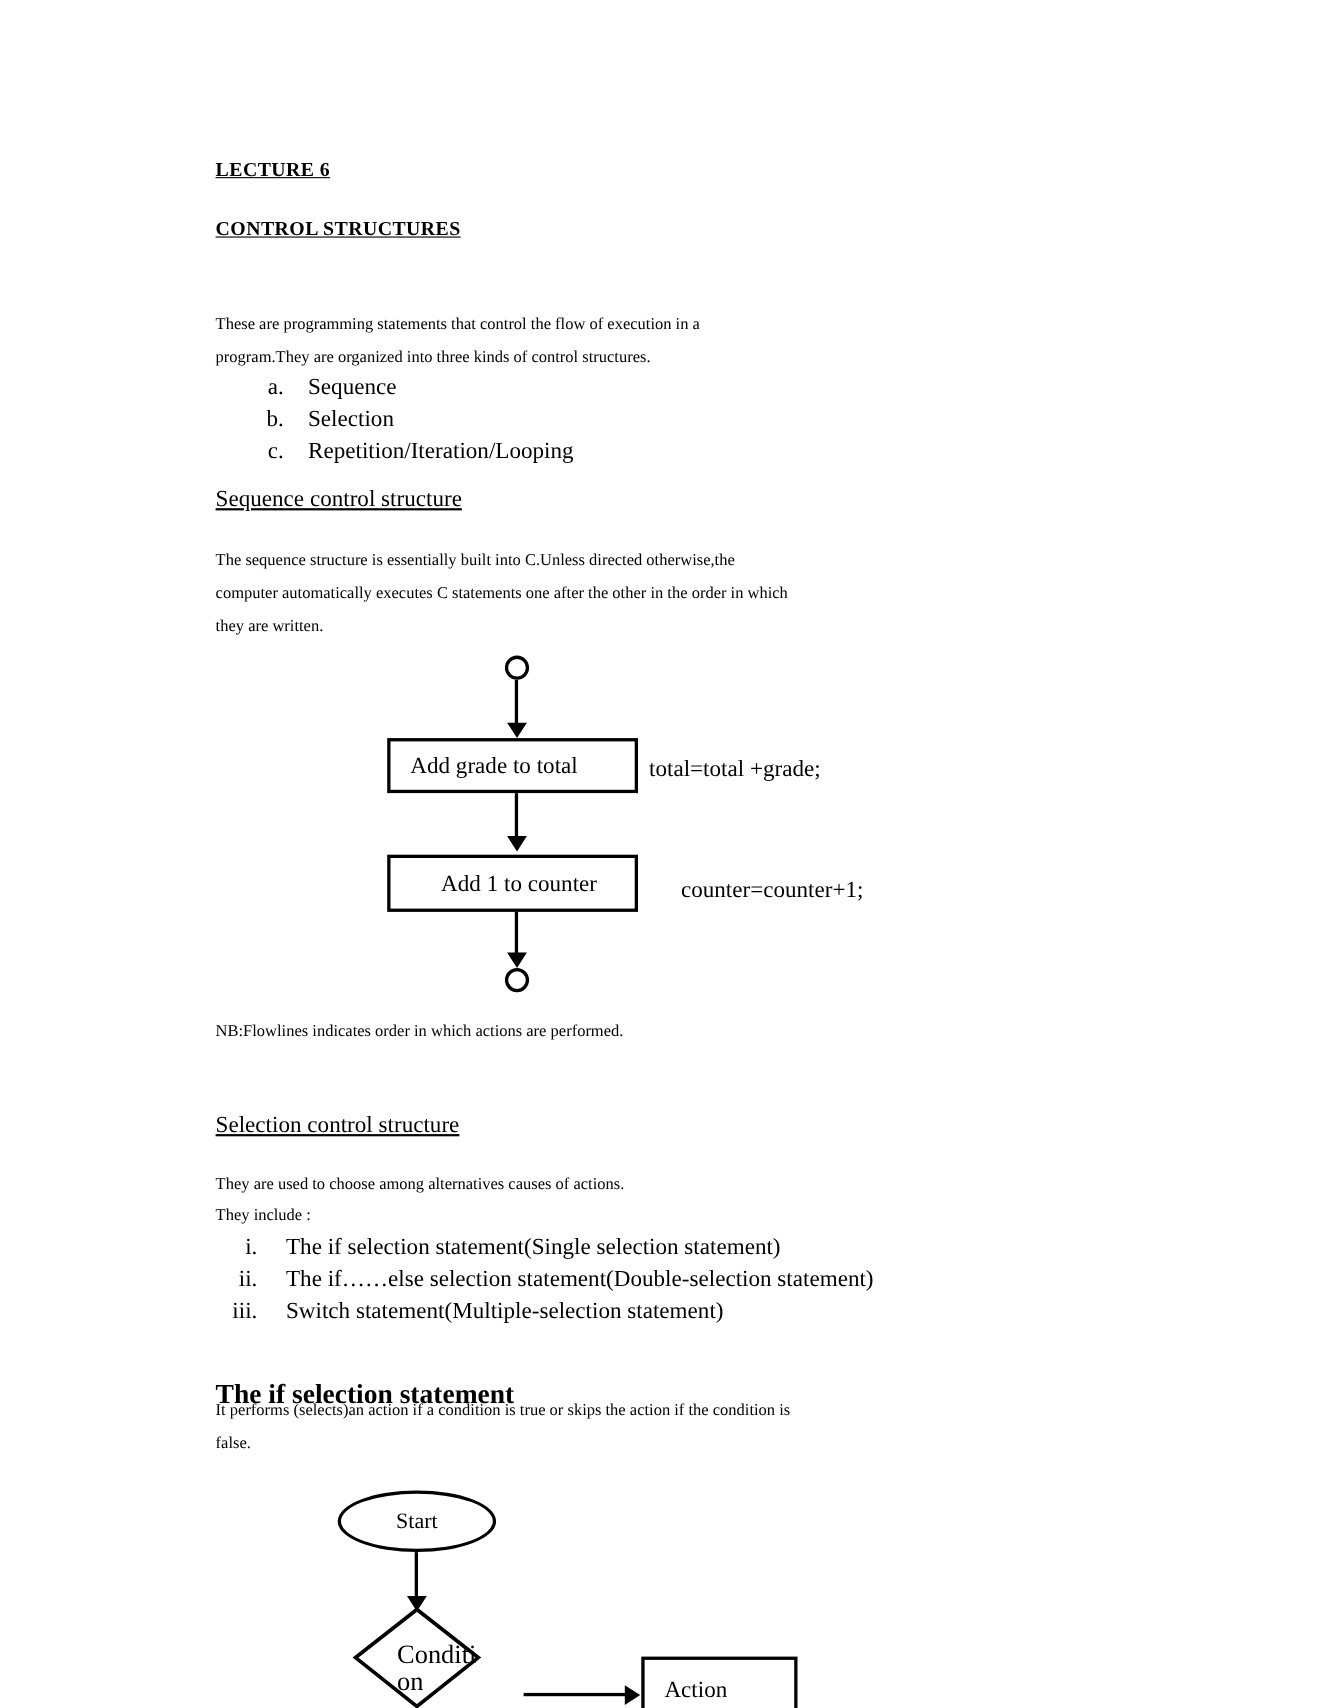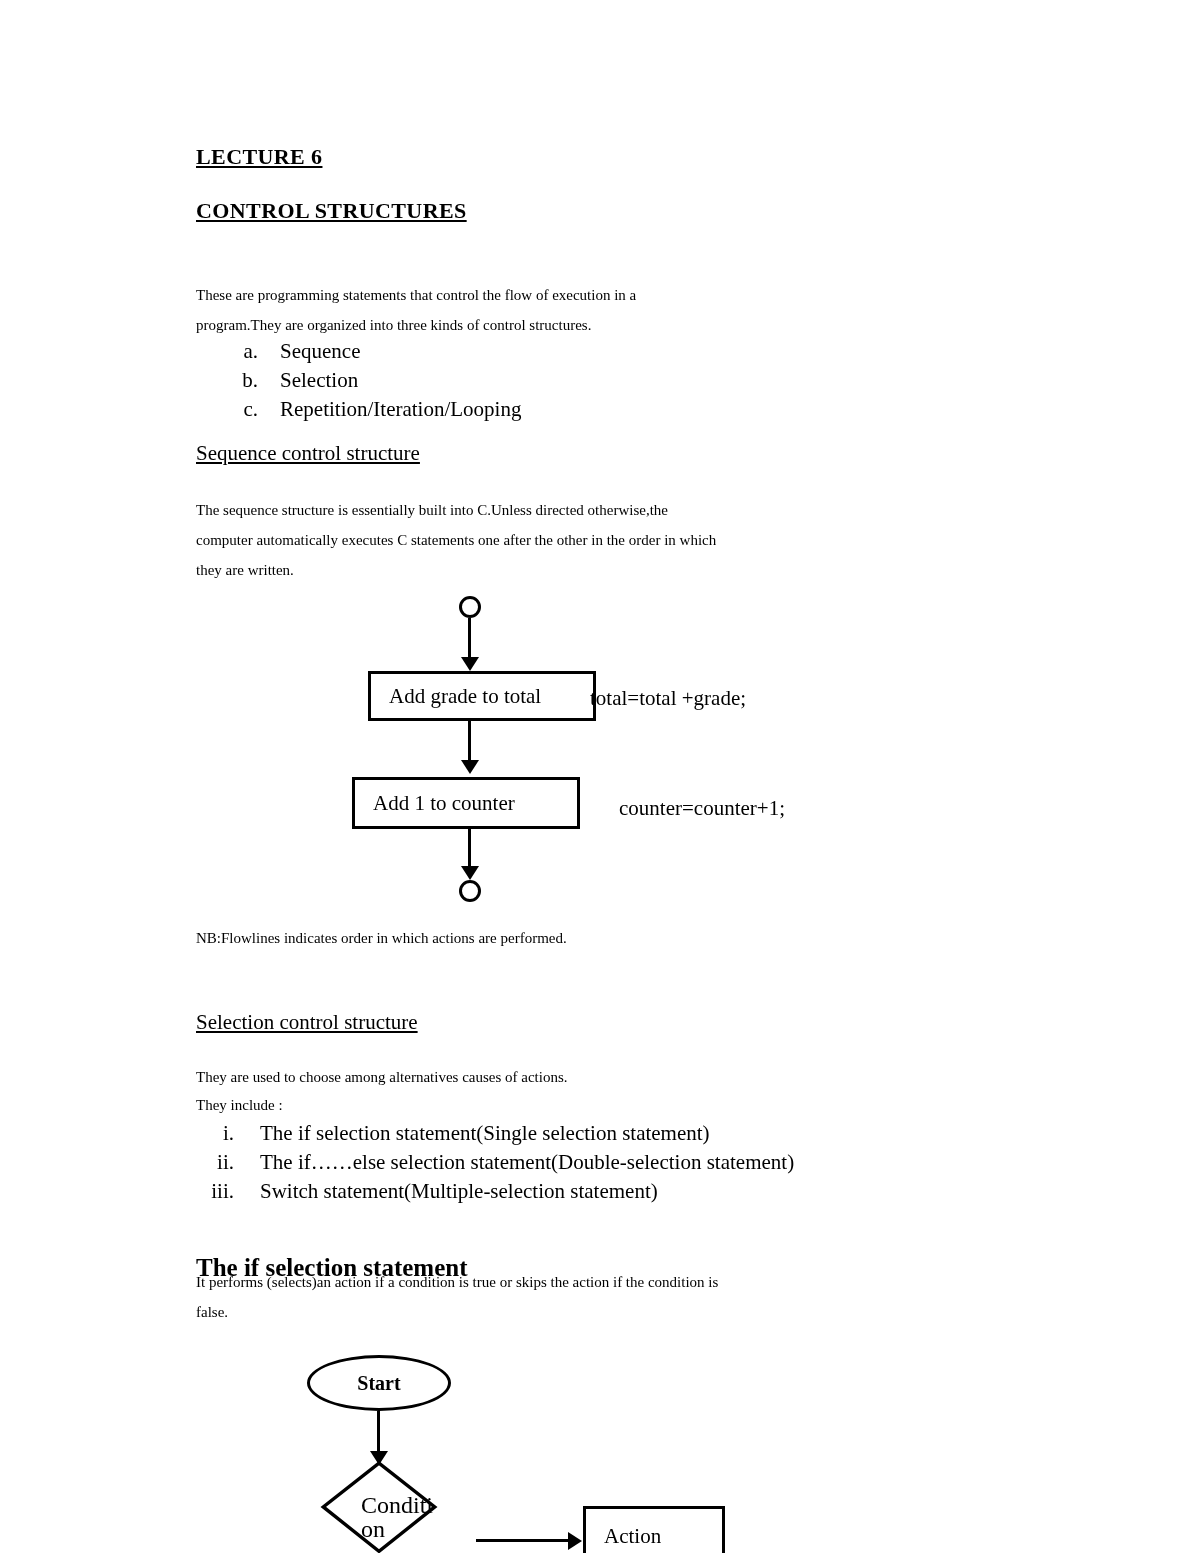--- a/index.html
+++ b/index.html
@@ -26,7 +26,7 @@
   }
   .heading-bold-underline {
     position: absolute;
-    font-size: 22px;
+    font-size: 18px;
     font-weight: bold;
     text-decoration: underline;
     letter-spacing: 0.4px;

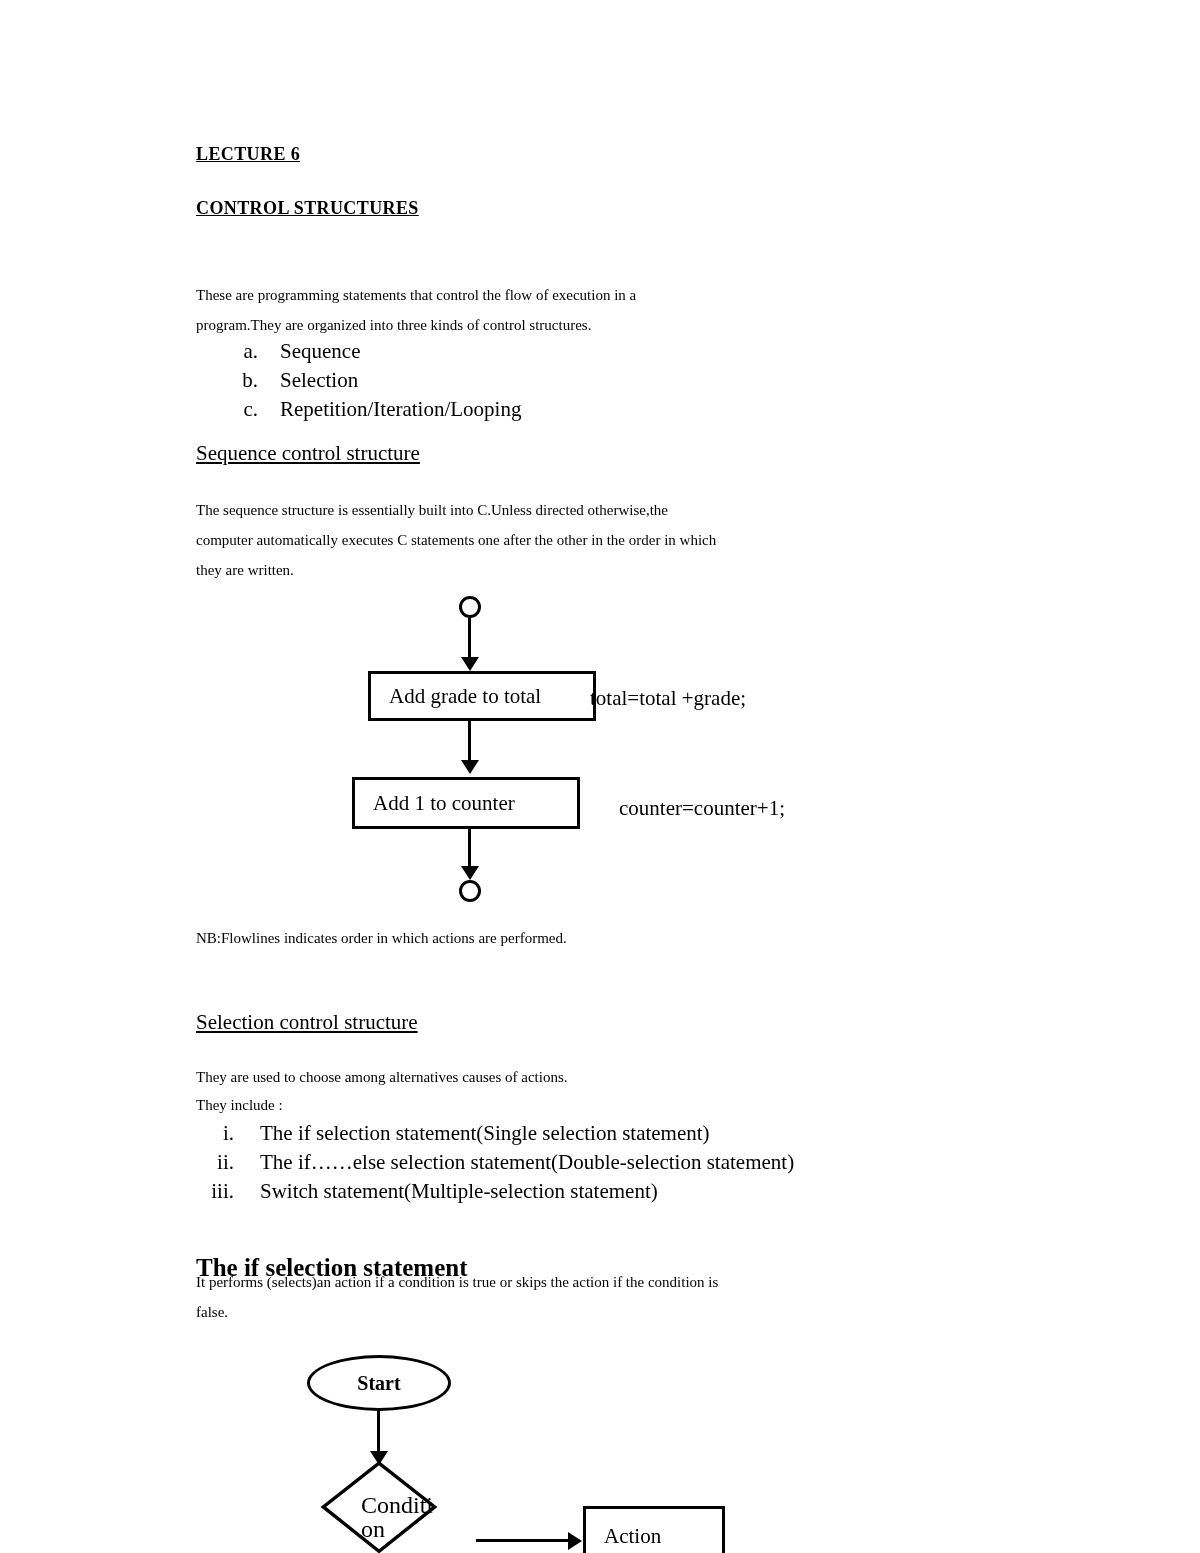--- a/index.html
+++ b/index.html
@@ -175,7 +175,7 @@
     <div class="vline" style="left:468px; top:618px; height:42px;"></div>
     <div class="arrow-down" style="left:461px; top:657px;"></div>
 
-    <div class="fbox" style="left:352px; top:671px; width:228px; height:50px;margin-left:16px;">
+    <div class="fbox" style="left:352px; top:671px; width:228px; height:50px;">
       <span>Add grade to total</span>
     </div>
     <div class="annot" style="left:590px; top:686px;">total=total +grade;</div>

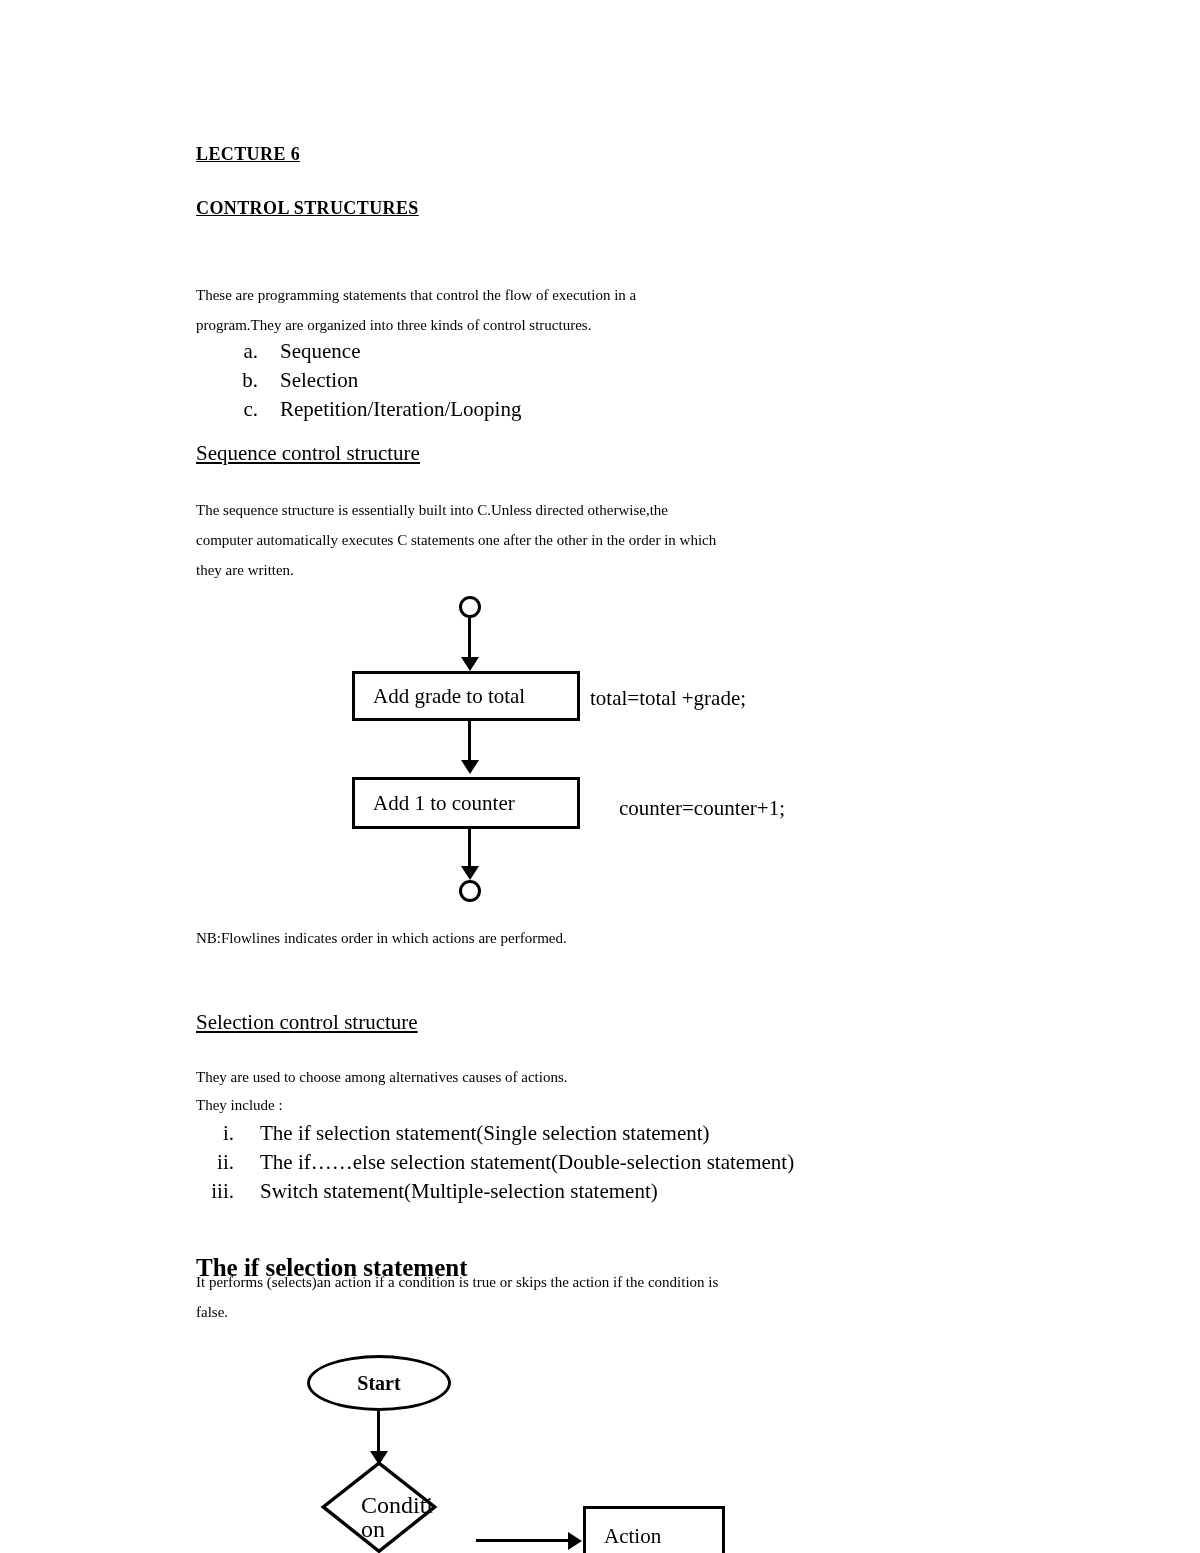--- a/index.html
+++ b/index.html
@@ -183,7 +183,7 @@
     <div class="vline" style="left:468px; top:721px; height:42px;"></div>
     <div class="arrow-down" style="left:461px; top:760px;"></div>
 
-    <div class="fbox" style="left:352px; top:777px; width:228px; height:52px;">
+    <div class="fbox" style="left:352px; top:777px; width:228px; height:52px;padding-left:28px;">
       <span>Add 1 to counter</span>
     </div>
     <div class="annot" style="left:619px; top:796px;">counter=counter+1;</div>

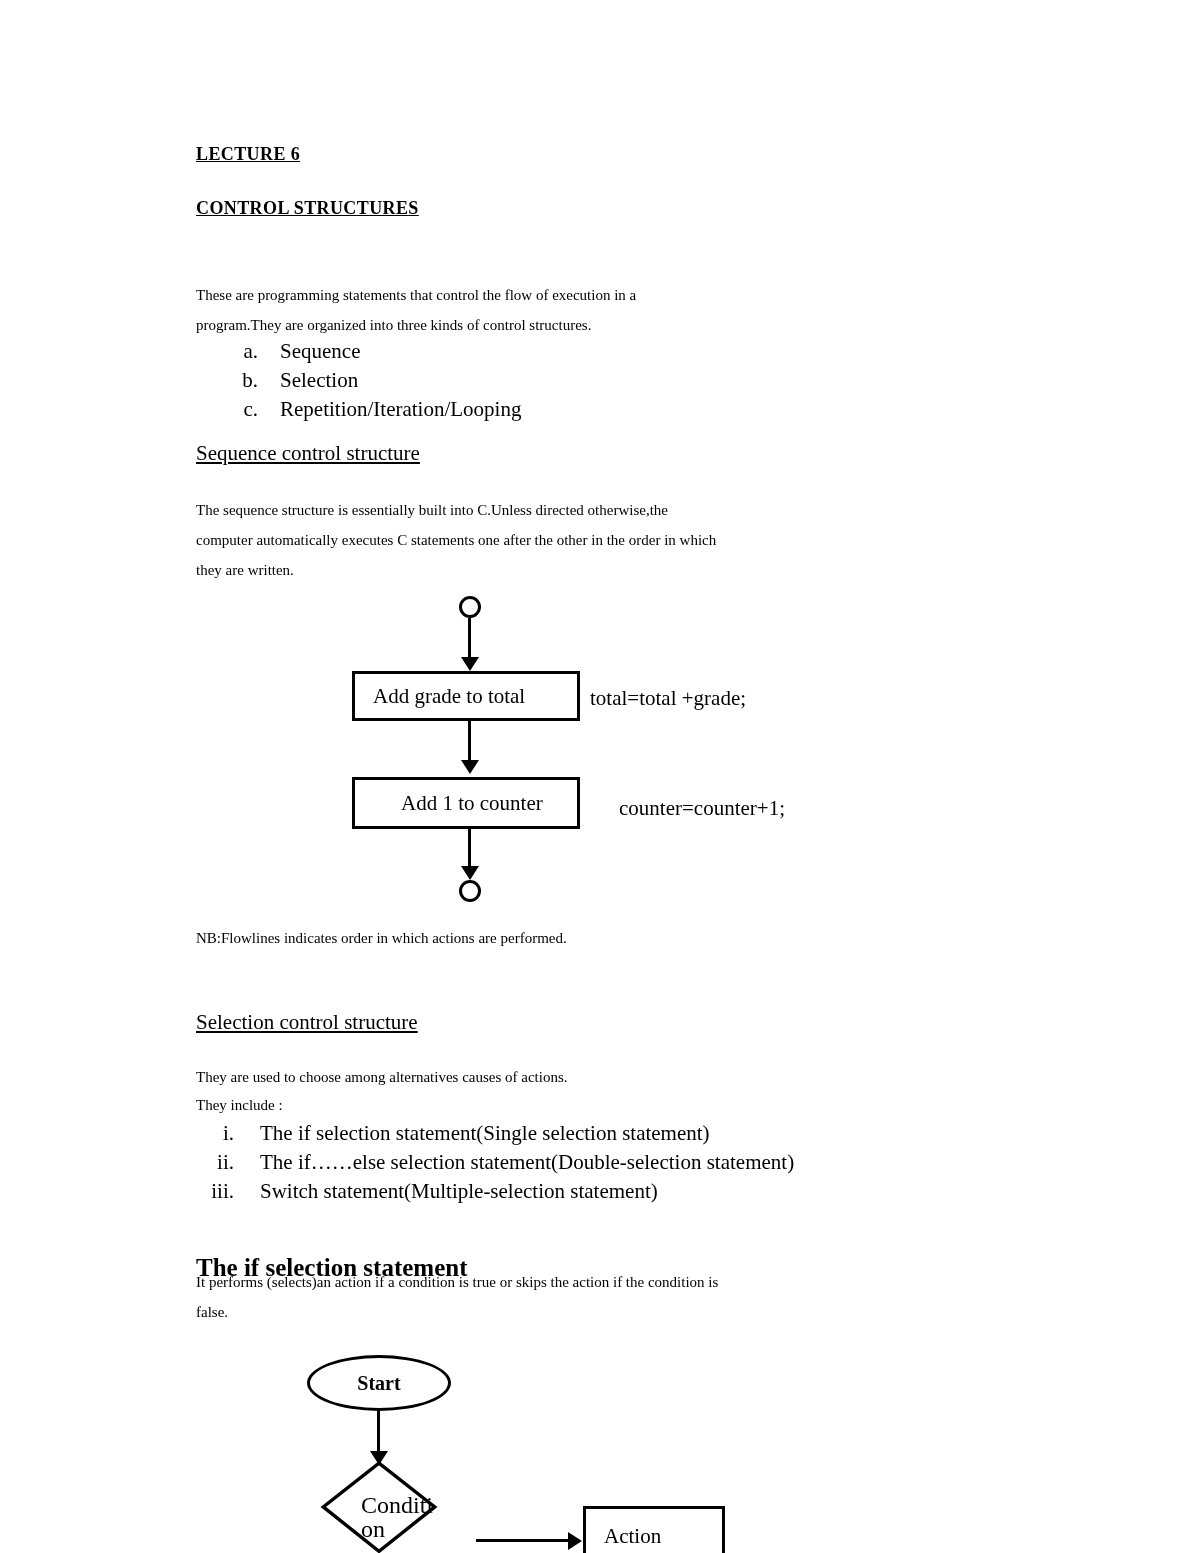--- a/index.html
+++ b/index.html
@@ -121,7 +121,6 @@
     align-items: center;
     justify-content: center;
     font-size: 20px;
-    font-weight: bold;
   }
   .diamond-wrap {
     position: absolute;

